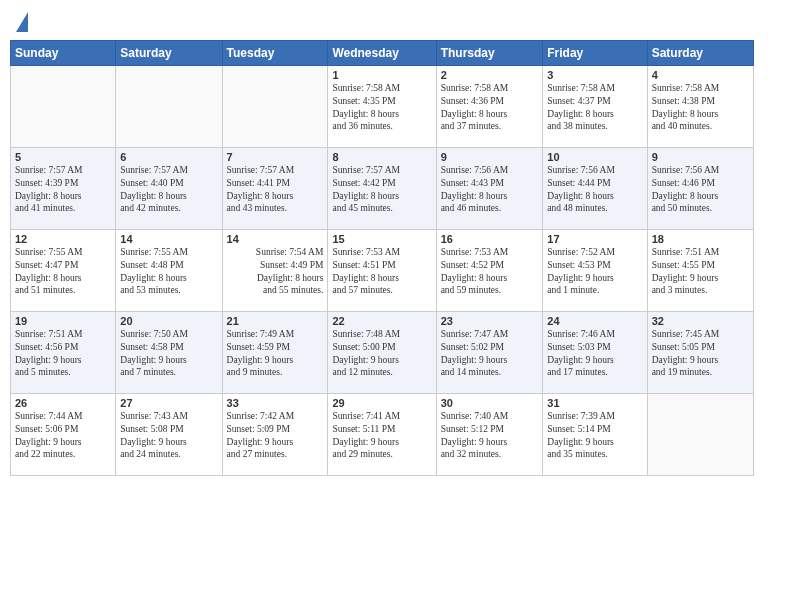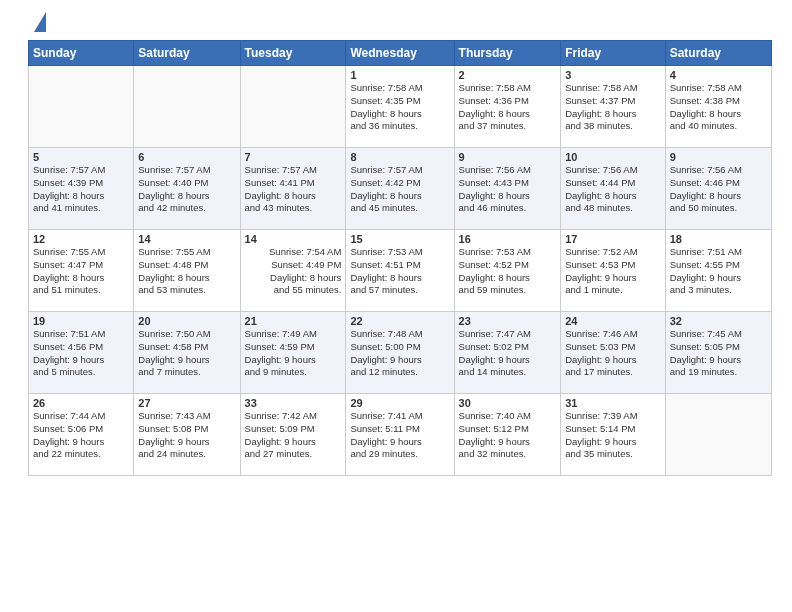--- a/index.html
+++ b/index.html
@@ -15,7 +15,6 @@
       min-height: 612px;
       background: #fff;
       padding: 10px;
-      margin-left: 18px;
     }
     .header {
       display: flex;

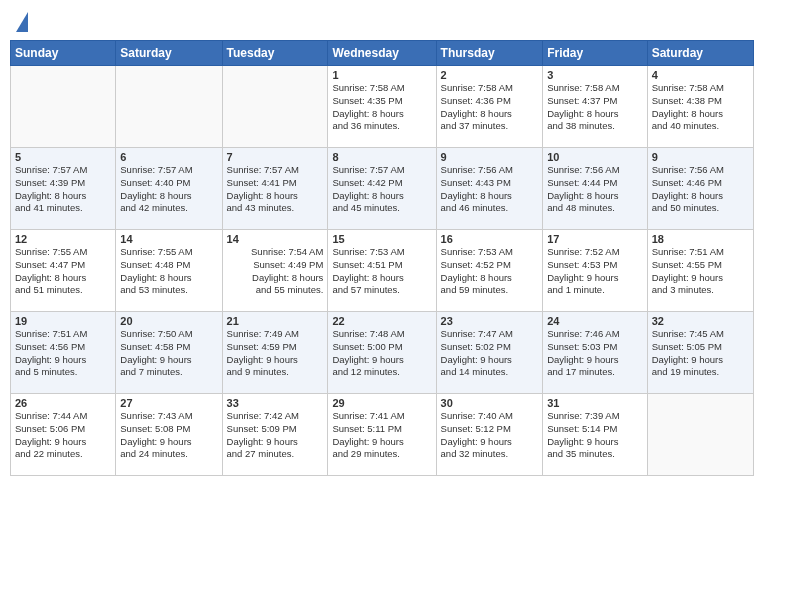--- a/index.html
+++ b/index.html
@@ -97,6 +97,7 @@
       font-size: 9.5px;
       color: #333;
       line-height: 1.35;
+      font-family: Liberation Serif, serif;
     }
     .empty-cell {
       background: #f9f9f9 !important;

